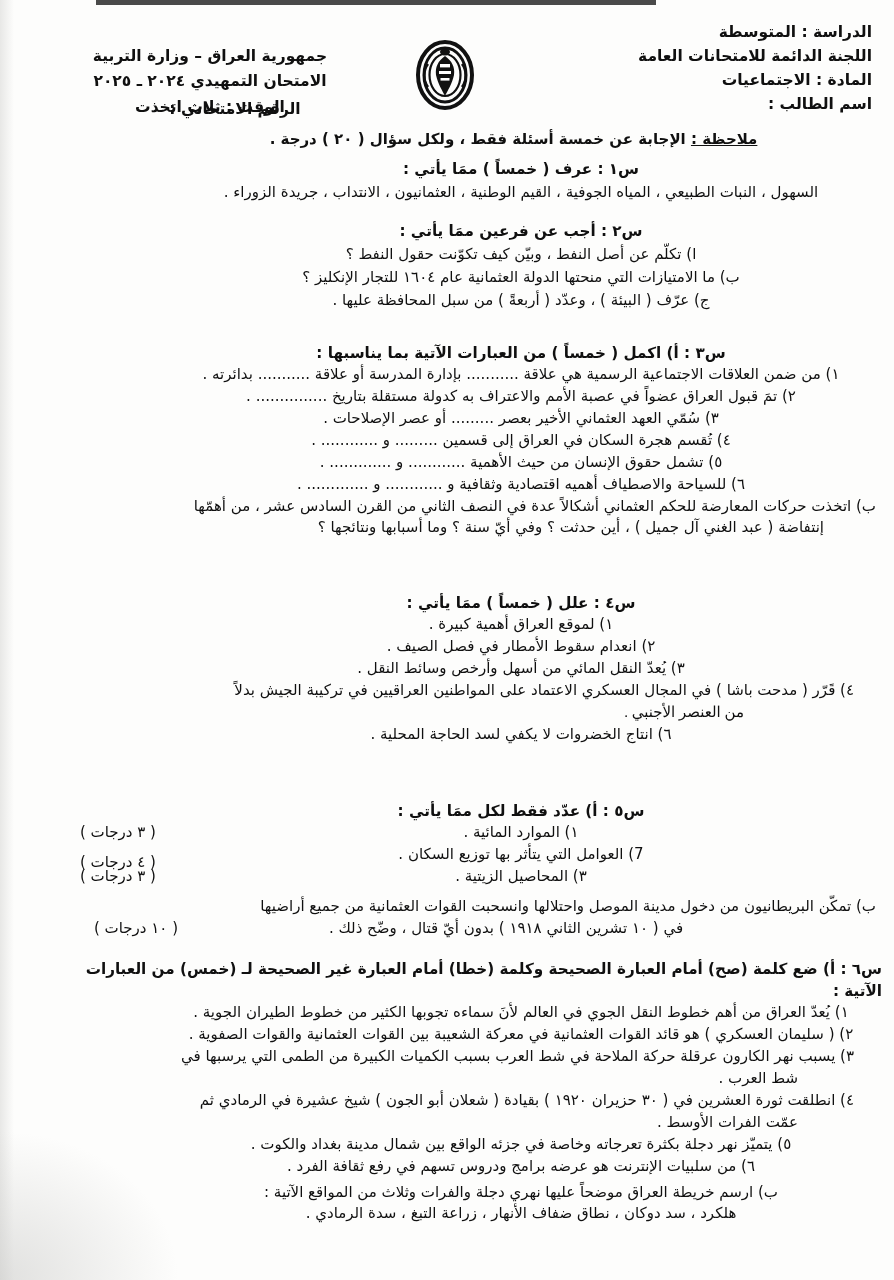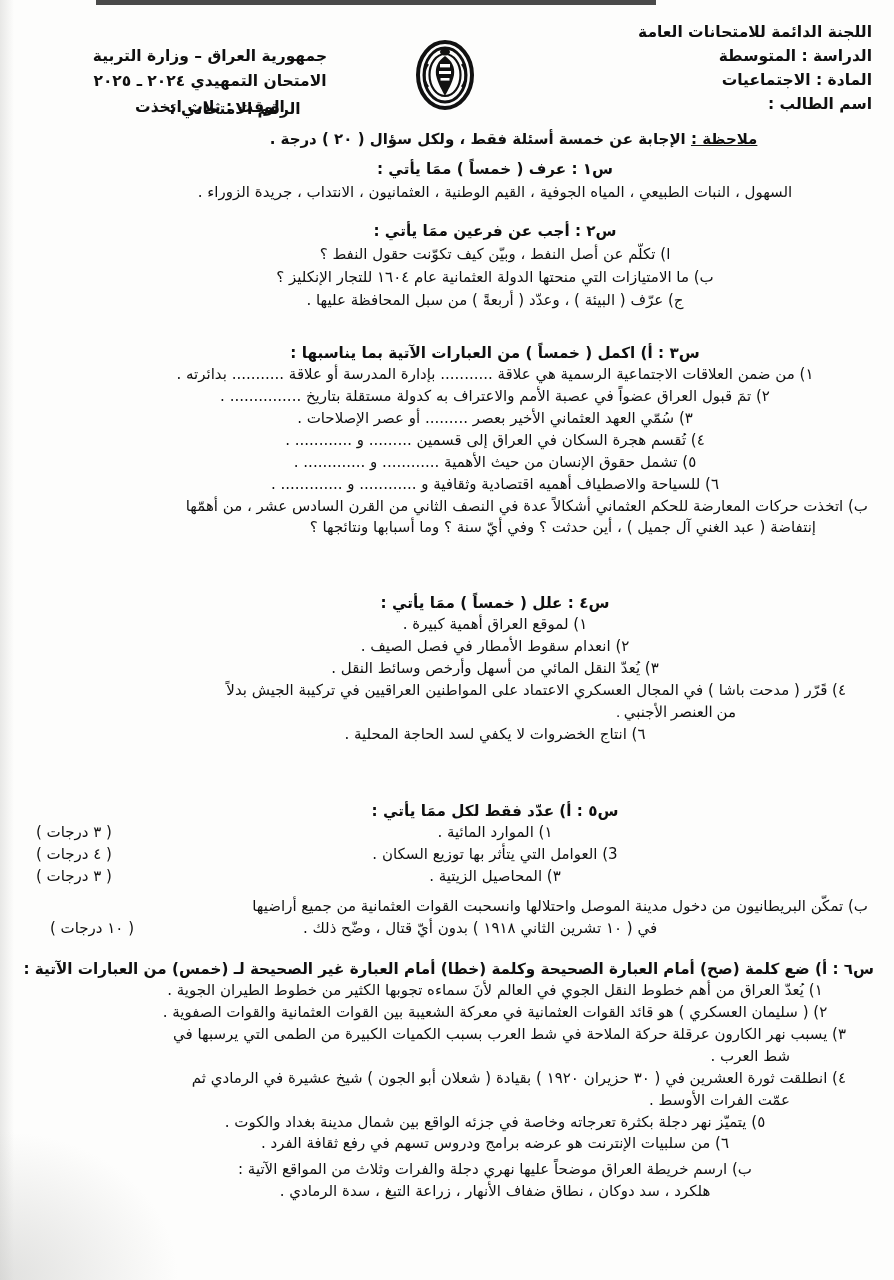--- a/index.html
+++ b/index.html
@@ -157,8 +157,8 @@
   <div class="header">
 
     <div class="hdr-right">
+      <div>الدراسة : المتوسطة</div>
       <div>اللجنة الدائمة للامتحانات العامة</div>
-      <div>الدراسة : المتوسطة</div>
       <div>المادة : الاجتماعيات</div>
       <div>اسم الطالب :</div>
     </div>

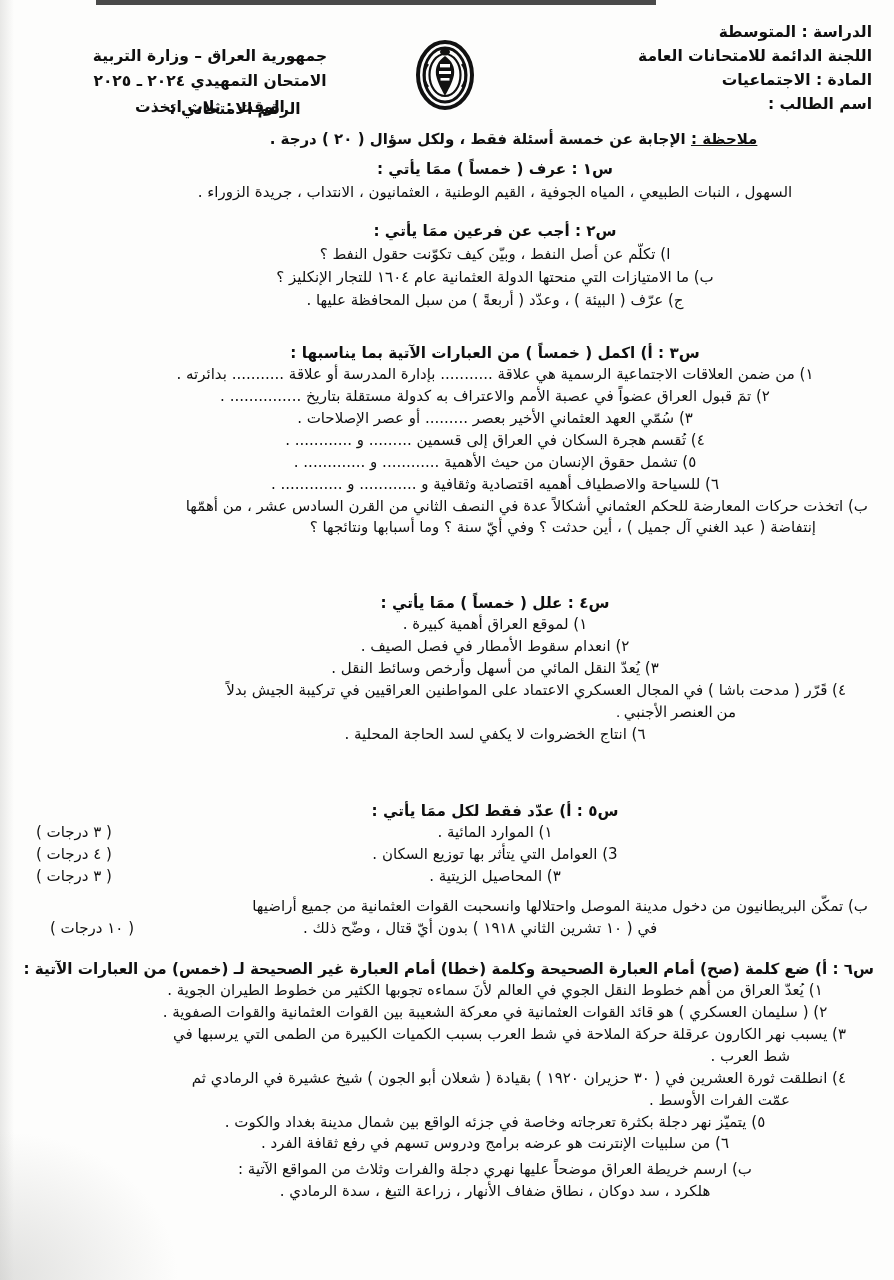--- a/index.html
+++ b/index.html
@@ -108,7 +108,8 @@
   }
   .q {
     margin-bottom: 2px;
-    padding: 0 8px 0 14px;
+    padding: 0 0 0 14px;
+    margin-left: 44px;
   }
   .q-head {
     text-align: right;

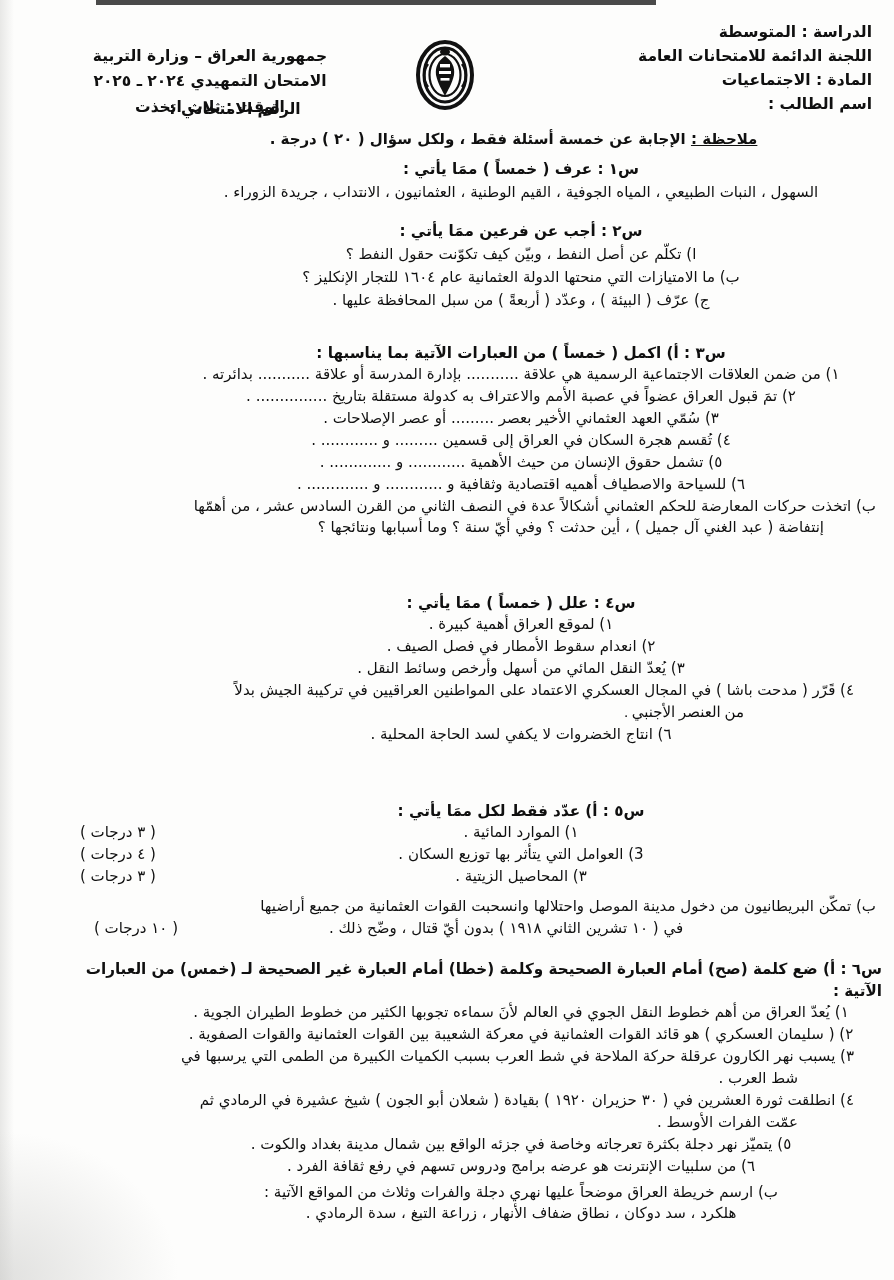--- a/index.html
+++ b/index.html
@@ -238,7 +238,7 @@
       </div>
       <div class="row-marks">
         <span class="ln c">3) العوامل التي يتأثر بها توزيع السكان .</span>
-        <span class="mark" style="top:0">( ٤ درجات )</span>
+        <span class="mark" style="top:8px">( ٤ درجات )</span>
       </div>
       <div class="row-marks">
         <span class="ln c">٣) المحاصيل الزيتية .</span>

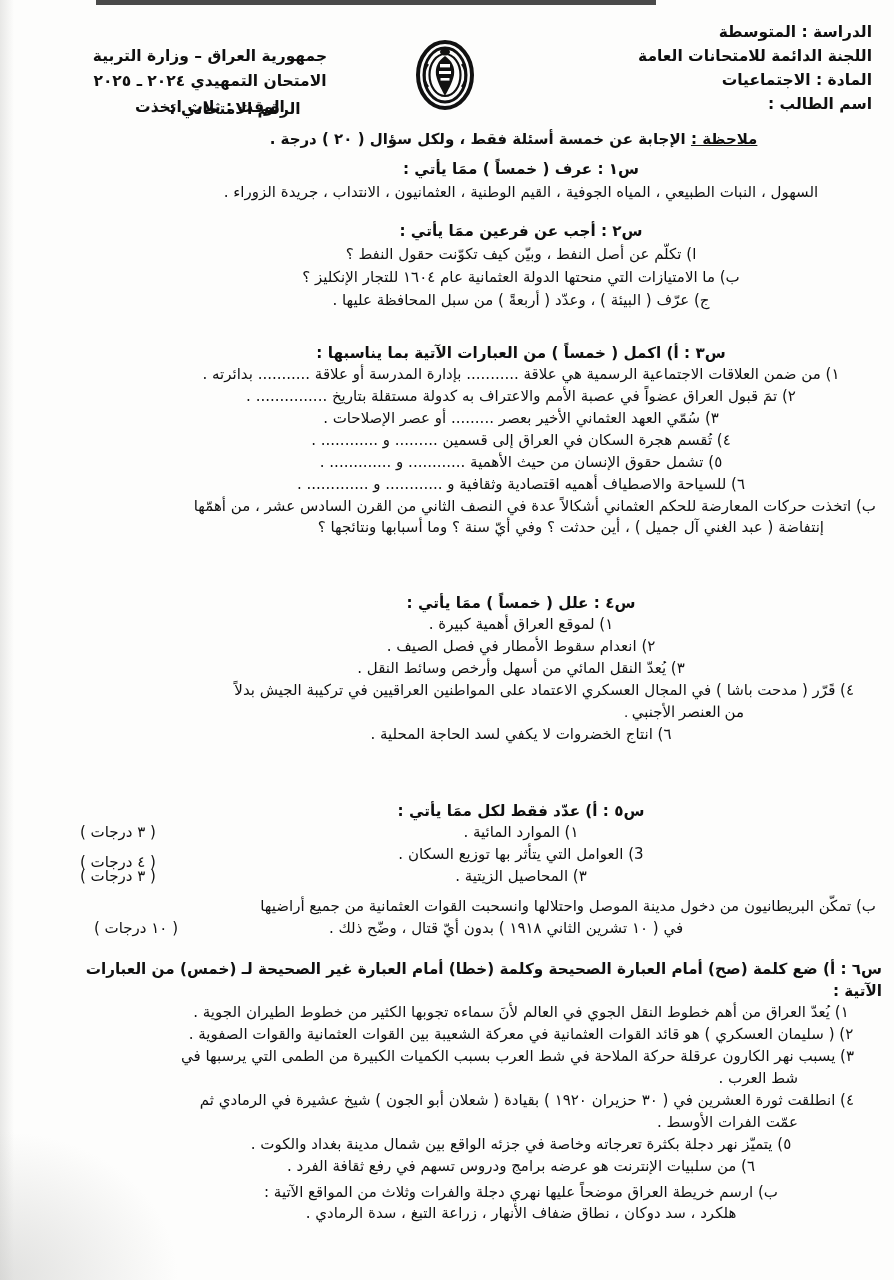--- a/index.html
+++ b/index.html
@@ -237,7 +237,7 @@
         <span class="mark" style="top:0">( ٣ درجات )</span>
       </div>
       <div class="row-marks">
-        <span class="ln c">3) العوامل التي يتأثر بها توزيع السكان .</span>
+        <span class="ln c">7) العوامل التي يتأثر بها توزيع السكان .</span>
         <span class="mark" style="top:8px">( ٤ درجات )</span>
       </div>
       <div class="row-marks">

